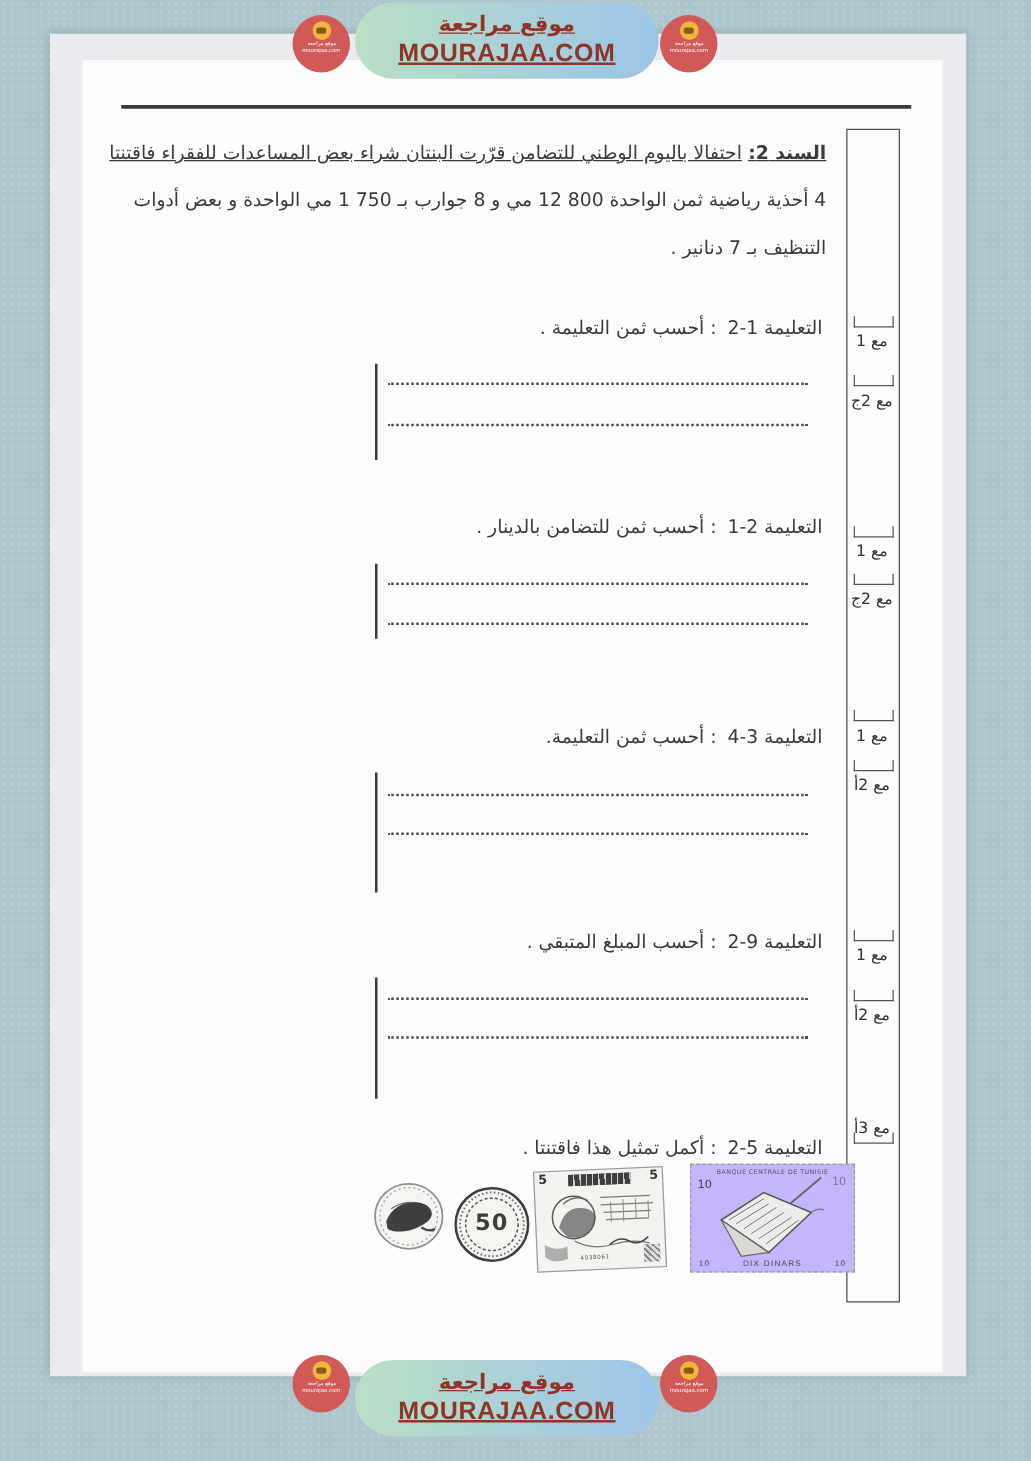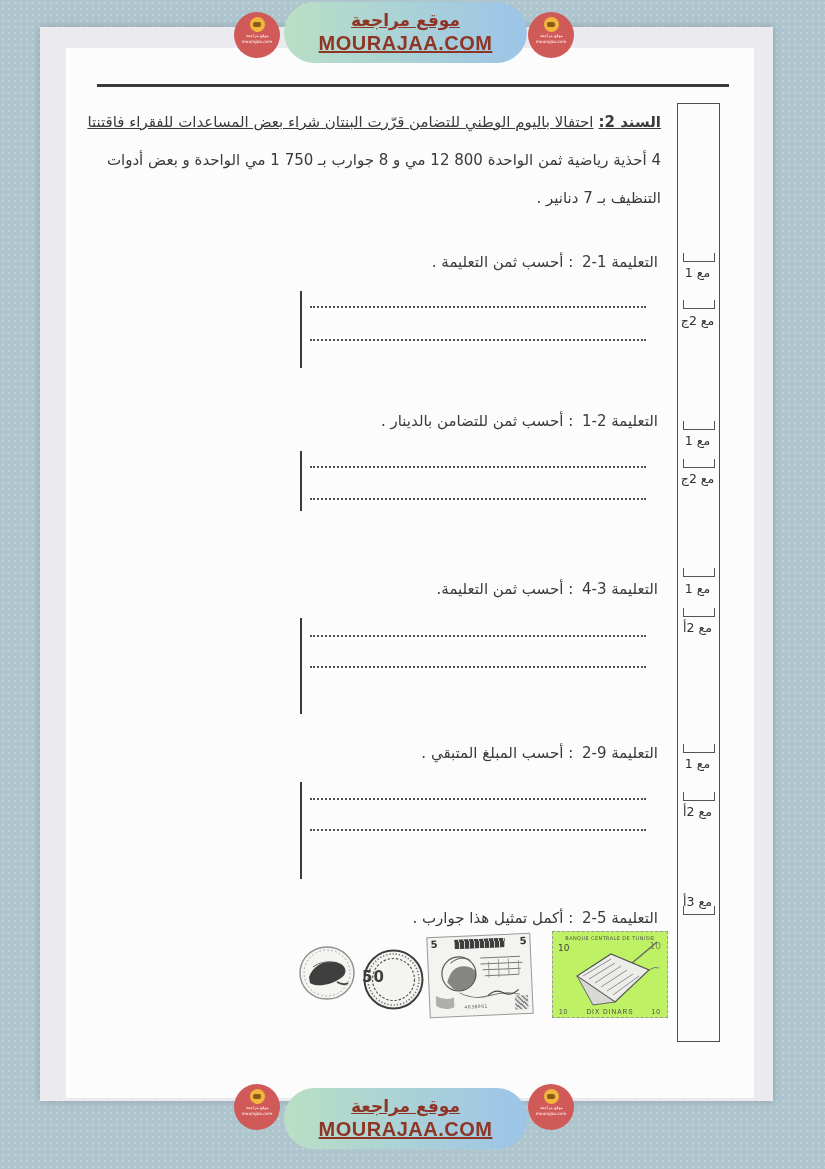--- a/index.html
+++ b/index.html
@@ -140,7 +140,7 @@
 <div class="abs dotline" style="top:829px;"></div>
 
 <div class="abs q-title rtl doc" style="right:167px;top:909px;">
-  <span class="q-label">التعليمة 5-2</span><span> : أكمل تمثيل هذا جوارب .</span>
+  <span class="q-label">التعليمة 5-2</span><span> : أكمل تمثيل هذا فاقتنتا .</span>
 </div>
 
 <div class="abs money" style="left:297px;top:943px;width:60px;height:60px;">

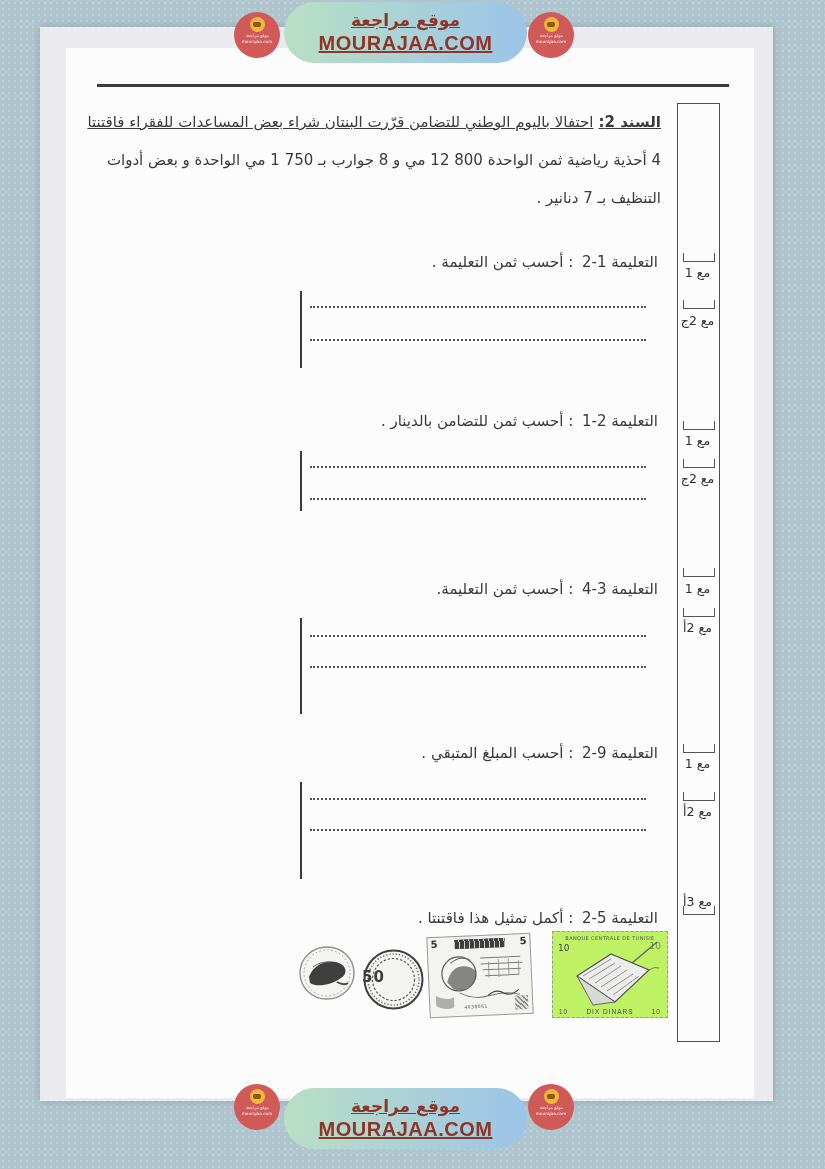--- a/index.html
+++ b/index.html
@@ -47,7 +47,7 @@
   .coin50-num{position:absolute;left:0;top:20px;width:100%;text-align:left;font-size:15px;font-weight:bold;color:#3d3d3d;letter-spacing:1px;}
   .note{box-sizing:border-box;background:#f3f3f0;border:1px solid #9a9a9a;}
   .note5{left:428px;top:935px;width:104px;height:81px;transform:rotate(-2.5deg);}
-  .note10{left:552px;top:931px;width:116px;height:87px;border-style:dashed;background:#bef264;}
+  .note10{left:552px;top:931px;width:132px;height:87px;border-style:dashed;background:#c4b5fd;}
   .n5-corner{position:absolute;font-size:10px;font-weight:bold;color:#333;}
   .n5-band{position:absolute;left:27px;top:3px;width:50px;height:9px;background:#3e3e3e;
            background-image:repeating-linear-gradient(90deg,#3e3e3e 0 4px,#cfcfcf 4px 5px);}

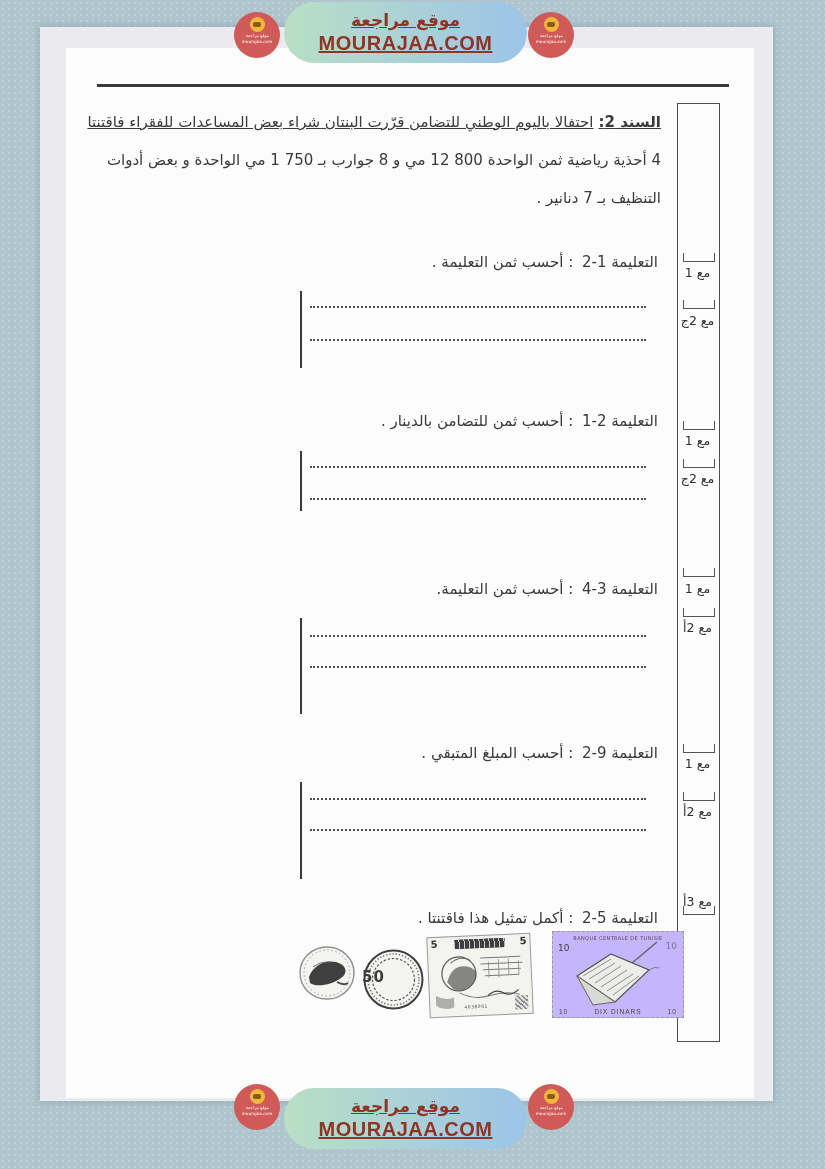--- a/index.html
+++ b/index.html
@@ -44,7 +44,7 @@
   .mark{left:672px;width:51px;text-align:center;font-size:12.5px;color:#2f2f2f;white-space:nowrap;}
   
   .money{background:transparent;}
-  .coin50-num{position:absolute;left:0;top:20px;width:100%;text-align:left;font-size:15px;font-weight:bold;color:#3d3d3d;letter-spacing:1px;}
+  .coin50-num{position:absolute;left:0;top:20px;width:100%;text-align:center;font-size:18px;font-weight:bold;color:#3d3d3d;letter-spacing:1px;}
   .note{box-sizing:border-box;background:#f3f3f0;border:1px solid #9a9a9a;}
   .note5{left:428px;top:935px;width:104px;height:81px;transform:rotate(-2.5deg);}
   .note10{left:552px;top:931px;width:132px;height:87px;border-style:dashed;background:#c4b5fd;}

